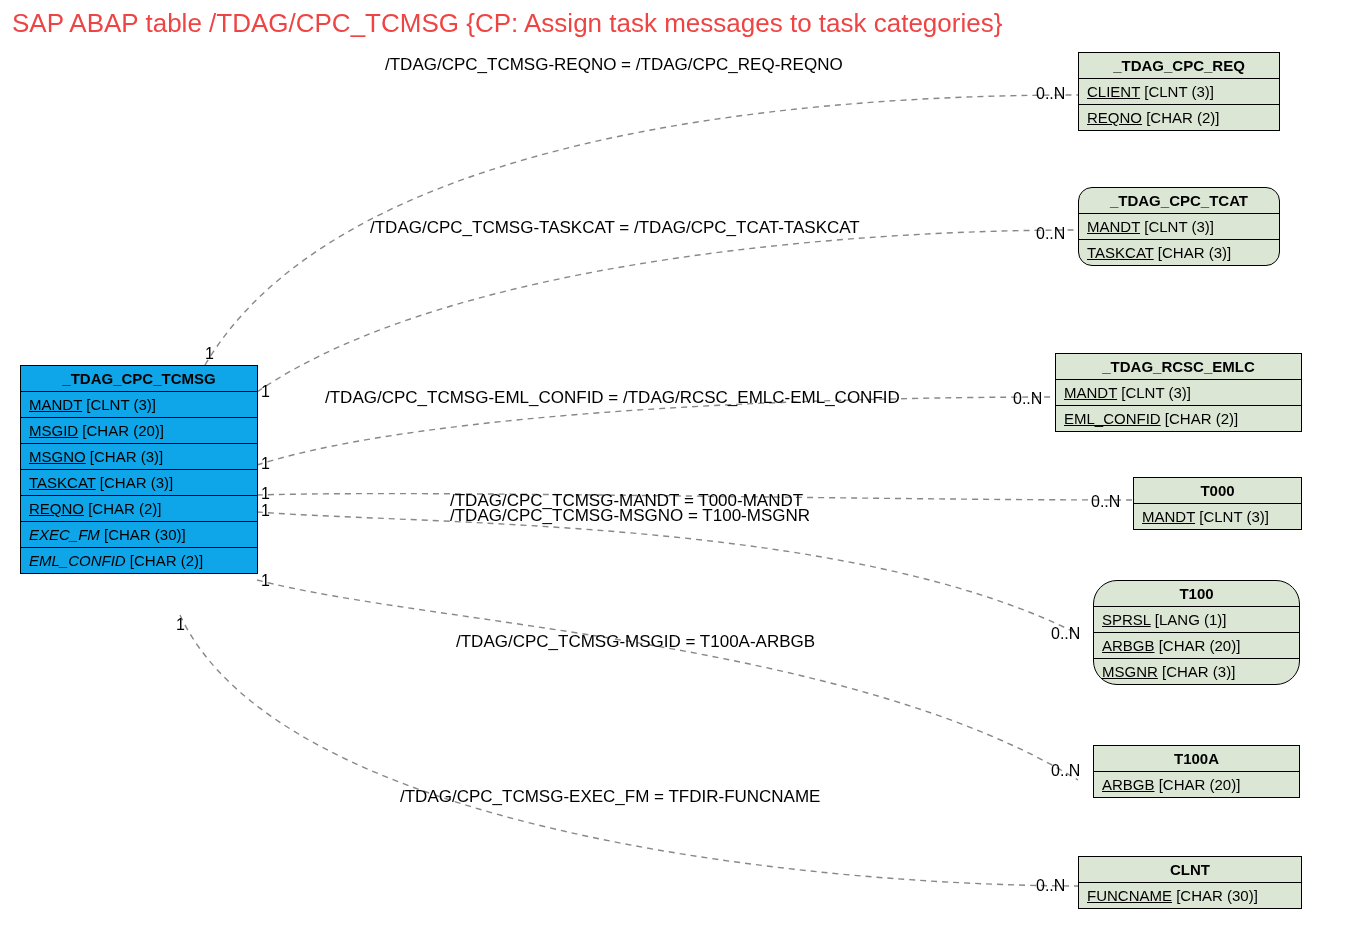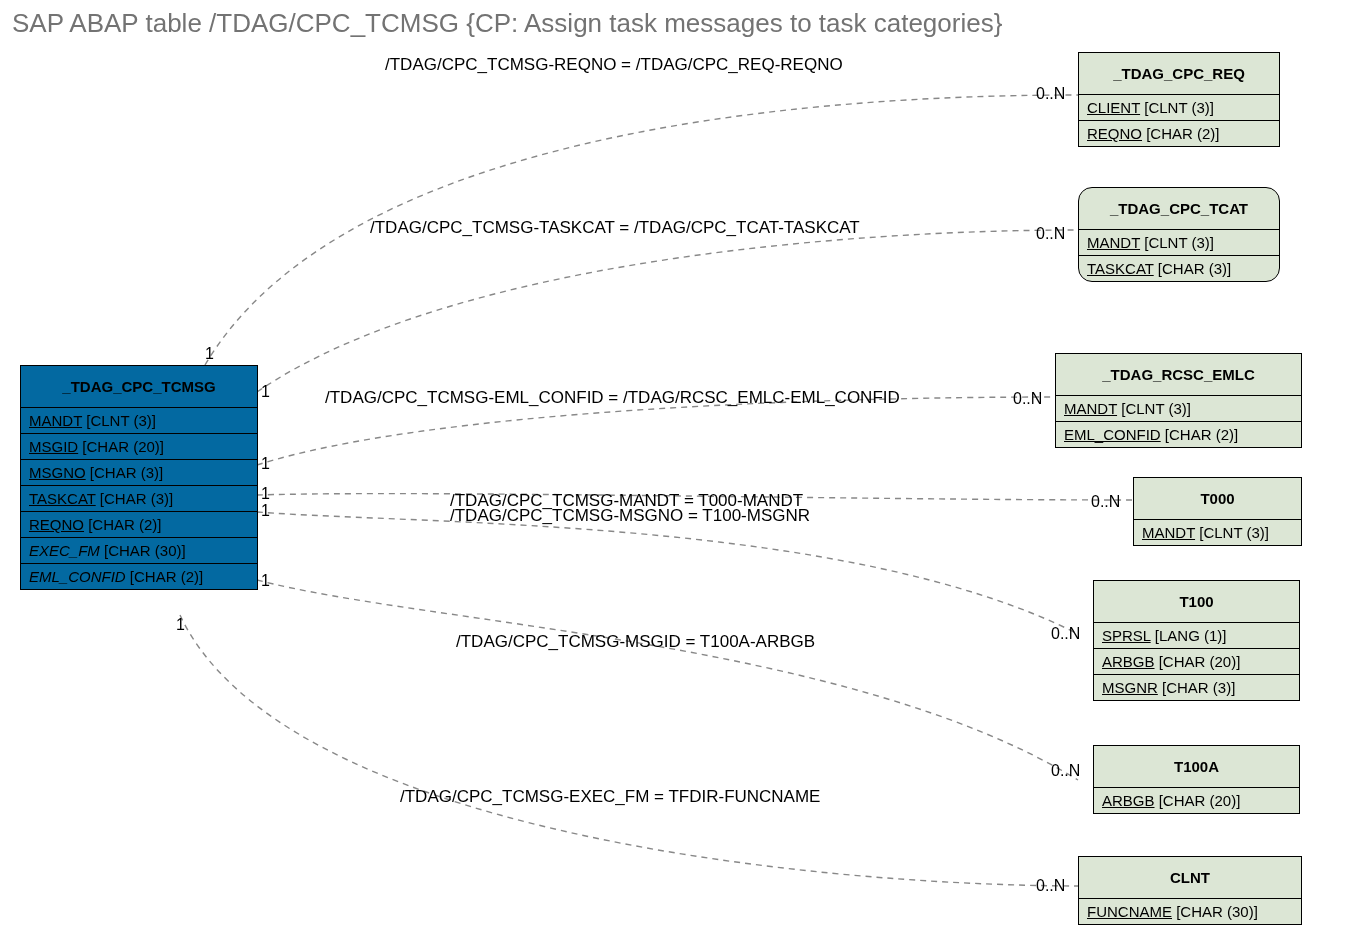--- a/index.html
+++ b/index.html
@@ -18,7 +18,7 @@
     top: 8px;
     font-size: 26px;
     font-weight: normal;
-    color: #737373;
+    color: #ef4444;
   }
   .entity {
     position: absolute;

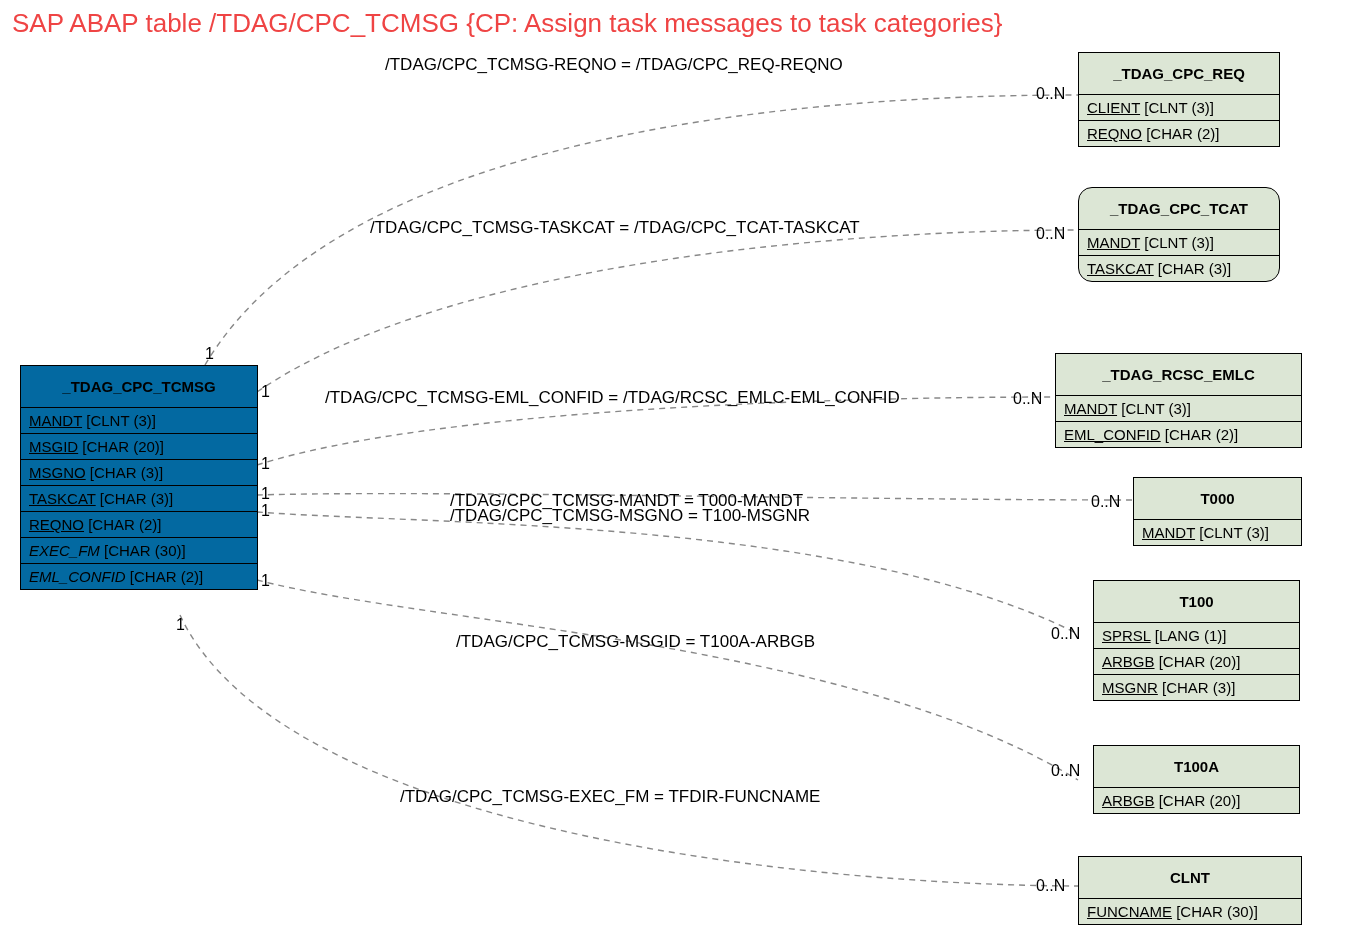--- a/index.html
+++ b/index.html
@@ -32,7 +32,7 @@
   .entity .header {
     text-align: center;
     font-weight: bold;
-    padding: 12px 8px;
+    padding: 4px 8px;
     border-bottom: 1px solid #000;
     white-space: nowrap;
   }

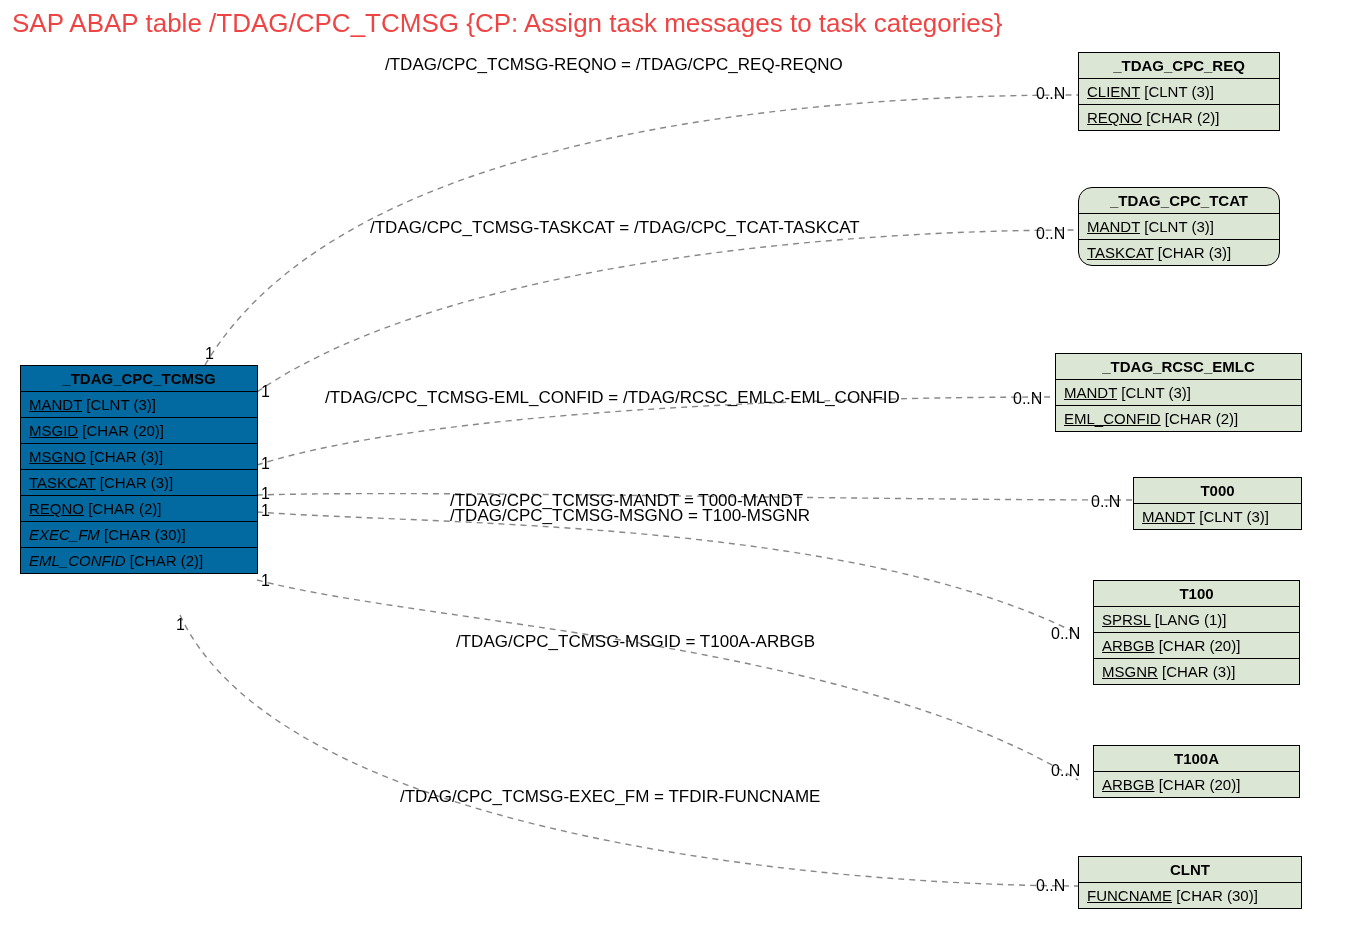--- a/index.html
+++ b/index.html
@@ -27,7 +27,7 @@
     font-size: 15px;
   }
   .entity.main {
-    background: #0369a1;
+    background: #0ea5e9;
   }
   .entity .header {
     text-align: center;

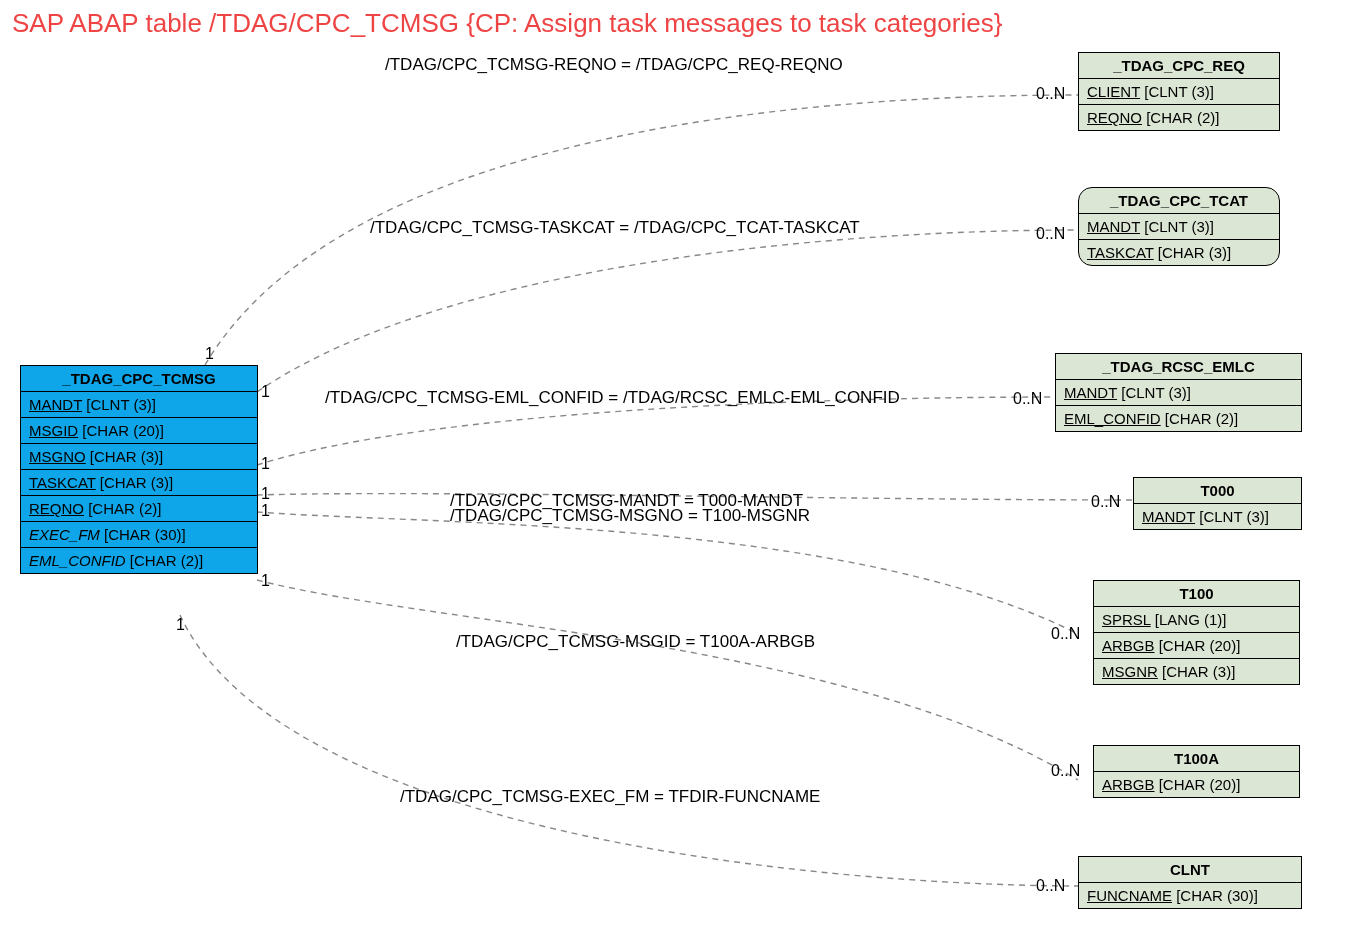--- a/index.html
+++ b/index.html
@@ -130,7 +130,7 @@
   <div class="row single"><span class="fieldname">MANDT</span> <span class="typeinfo">[CLNT (3)]</span></div>
 </div>
 
-<div class="entity" style="left:1093px; top:580px; width:205px;">
+<div class="entity" style="left:1093px; top:580px; width:205px;border-radius:24px;">
   <div class="header">T100</div>
   <div class="row"><span class="fieldname">SPRSL</span> <span class="typeinfo">[LANG (1)]</span></div>
   <div class="row"><span class="fieldname">ARBGB</span> <span class="typeinfo">[CHAR (20)]</span></div>

